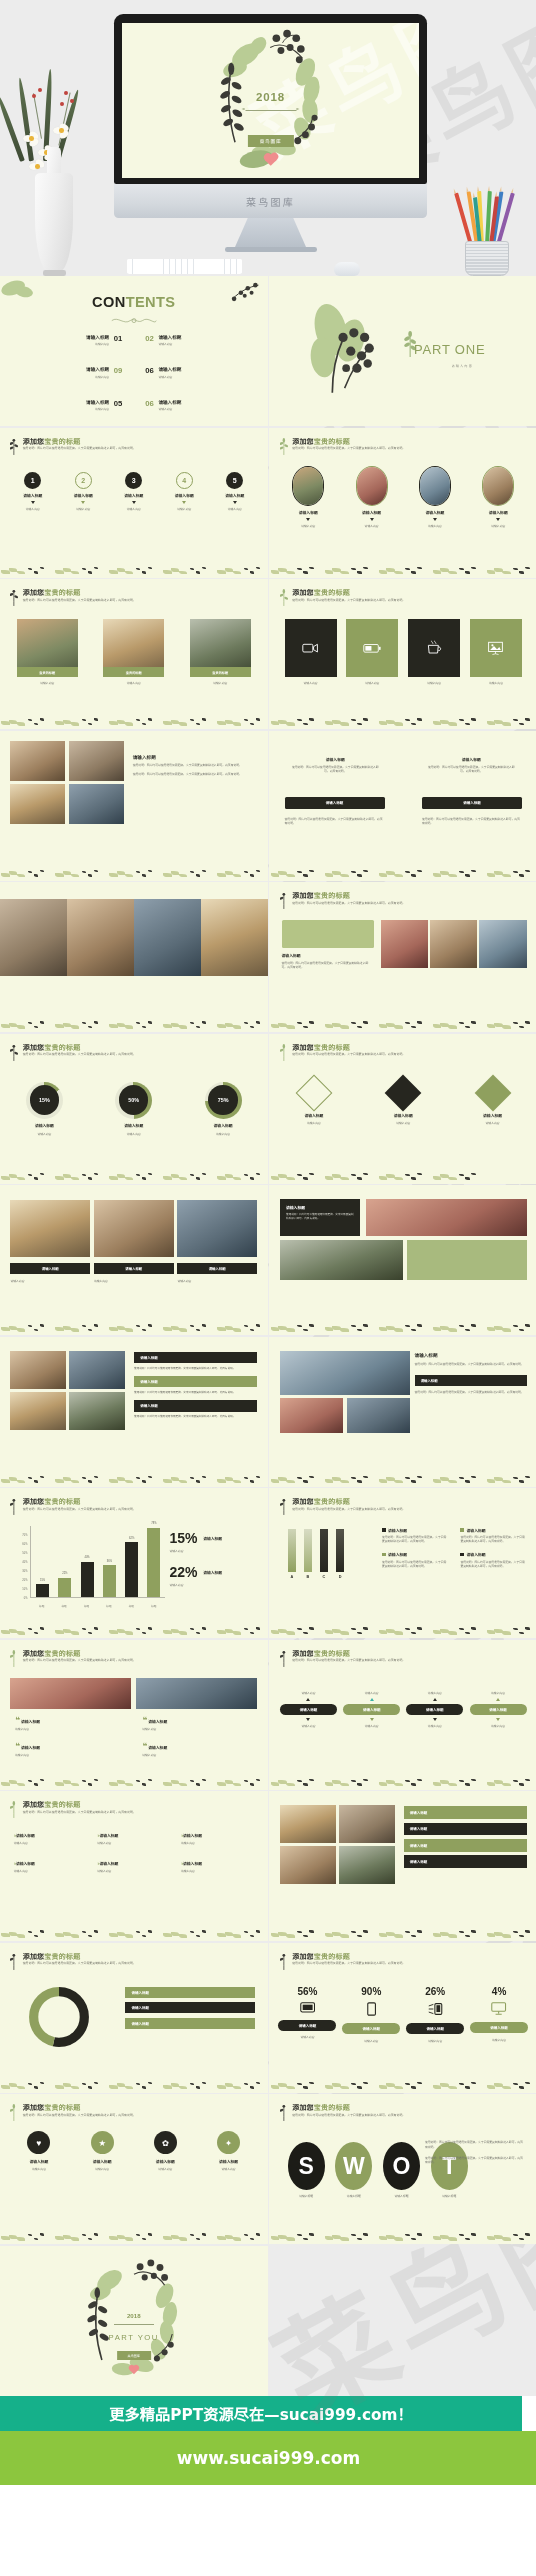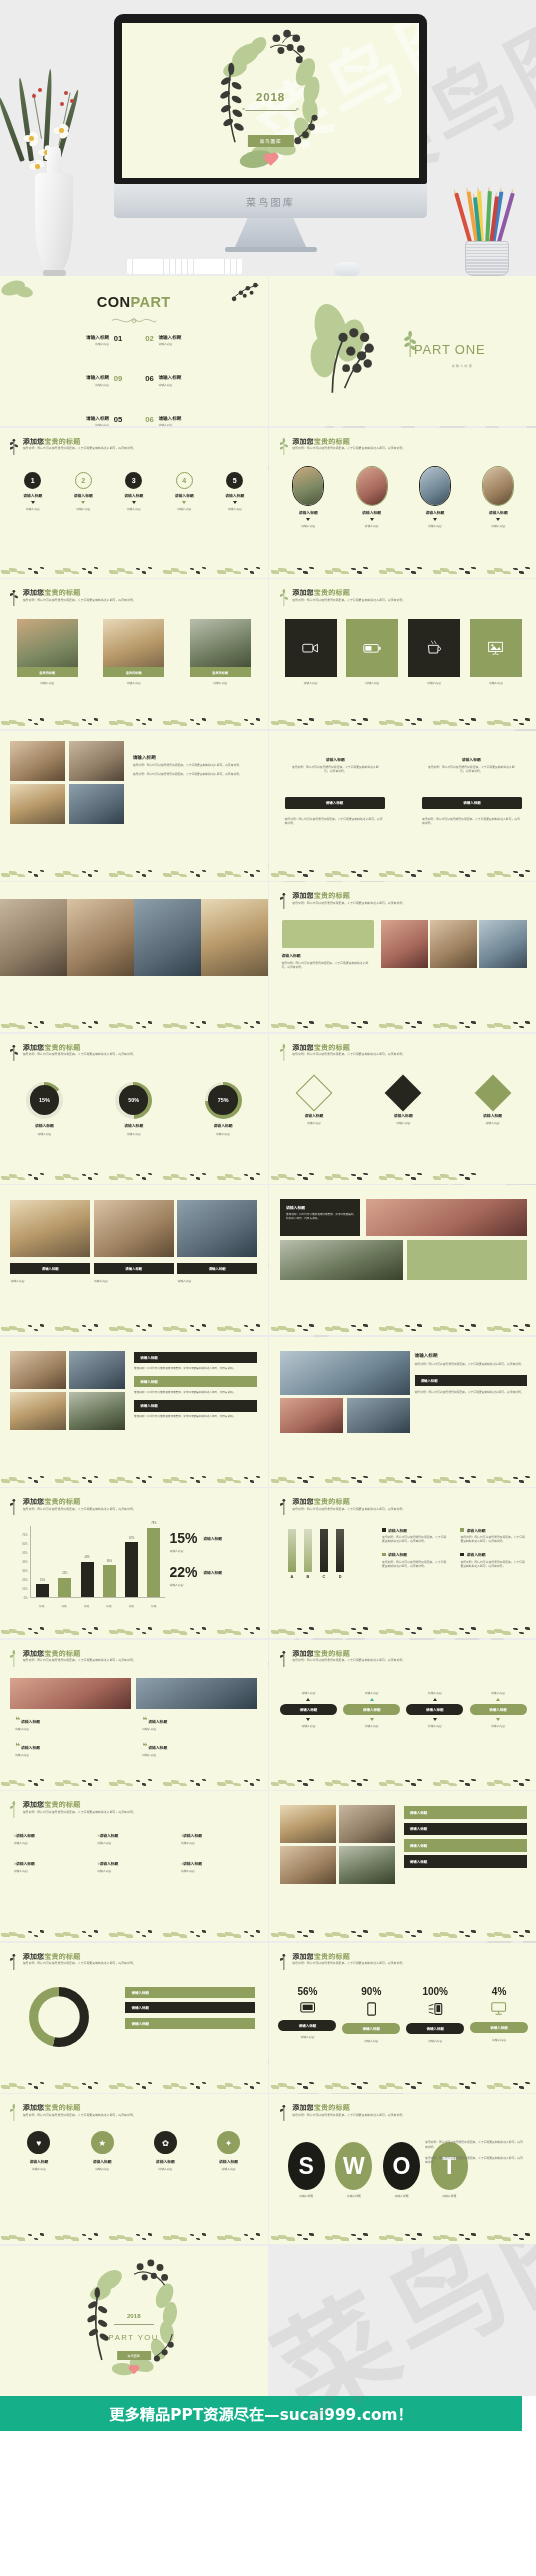--- a/index.html
+++ b/index.html
@@ -548,7 +548,7 @@
           </g>
       </svg>
       <div class="contents-title">
-        <span class="c1">CON</span><span class="c2">PART</span>
+        <span class="c1">CON</span><span class="c2">TENTS</span>
       </div>
       <svg class="contents-orn" viewBox="0 0 66 12">
         <g stroke="#9aa87a" fill="none" stroke-width=".9">

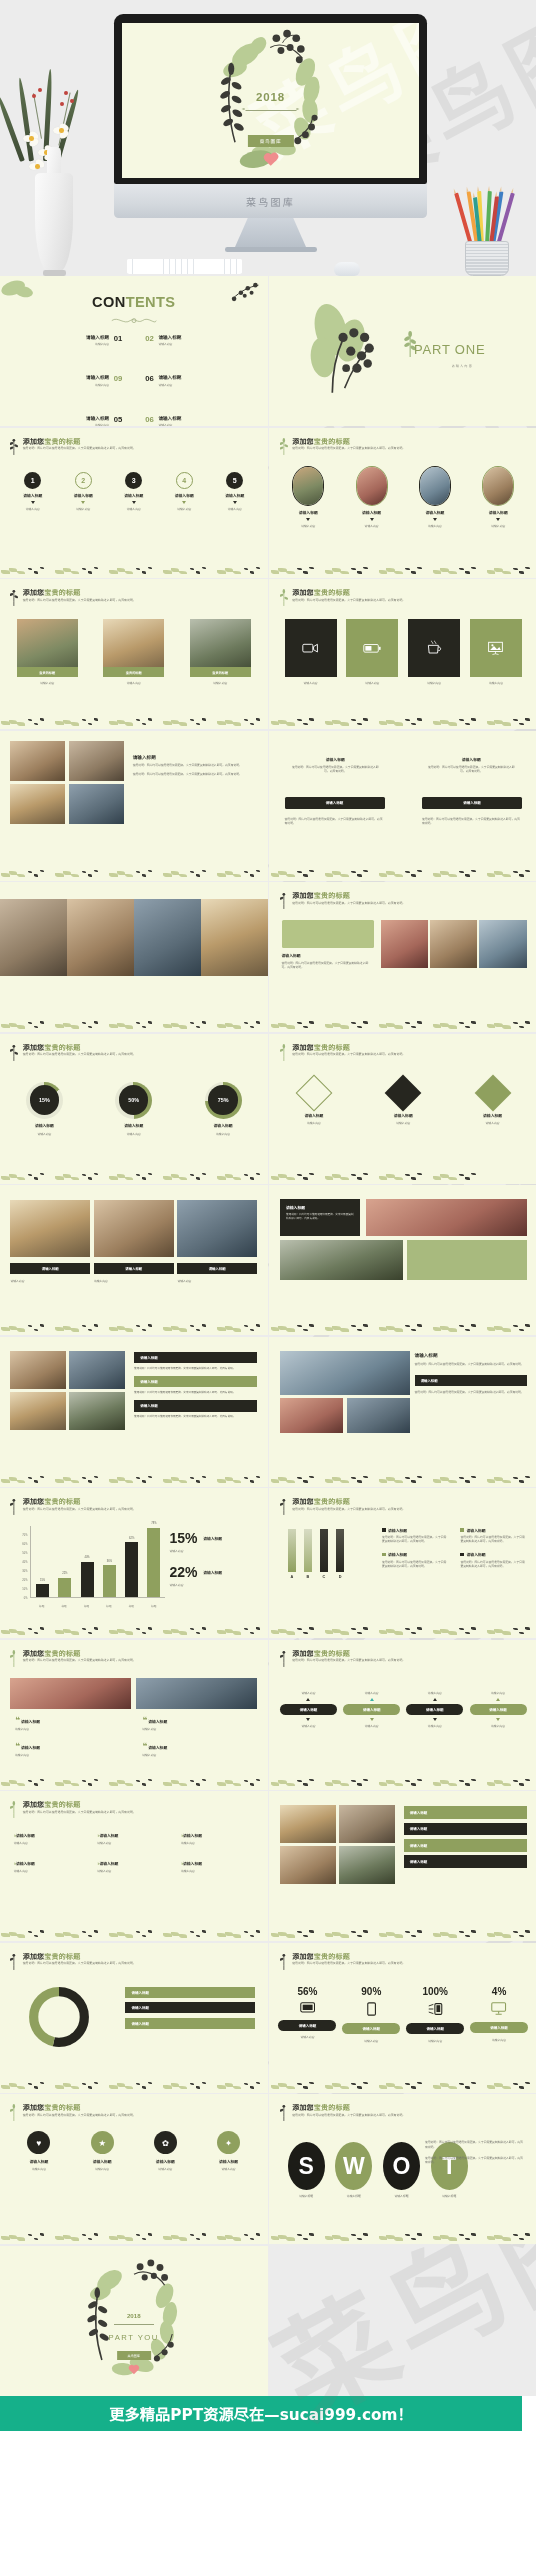--- a/index.html
+++ b/index.html
@@ -322,7 +322,7 @@
   .contents-title { position:absolute; left:0; right:0; top:18.4px; text-align:center; font-size:14.6px; font-weight:800; letter-spacing:0.4px; }
   .contents-title .c1 { color:#26261f; } .contents-title .c2 { color:#8fa05e; }
   .contents-orn { position:absolute; left:50%; top:40px; transform:translateX(-50%); width:51px;height:9.2px; }
-  .toc { position:absolute; left:35px; right:35px; top:58px; display:grid; grid-template-columns:1fr 1fr; gap:28px 23px; }
+  .toc { position:absolute; left:35px; right:35px; top:58px; display:grid; grid-template-columns:1fr 1fr; gap:20px 23px; }
   .toc-item { display:flex; align-items:flex-start; gap:4.6px; }
   .toc-item.r { flex-direction:row-reverse; text-align:right; }
   .toc-no { font-size:7.7px; font-weight:800; }

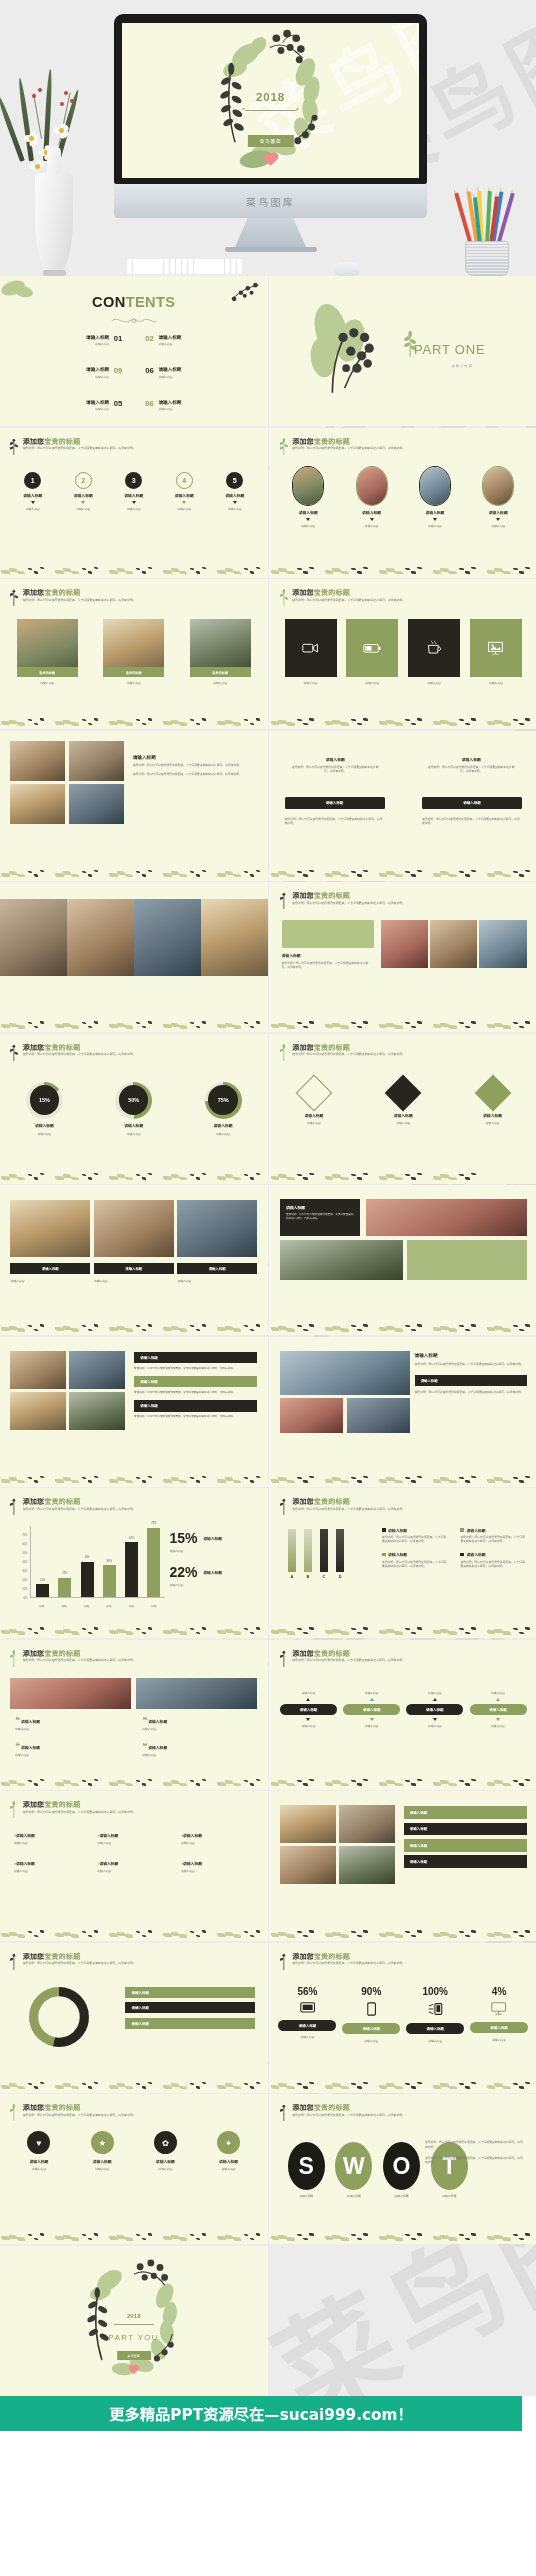--- a/index.html
+++ b/index.html
@@ -2244,7 +2244,7 @@
           <div class="mini-body" style="margin-top:4.6px">请输入内容</div>
         </div>
         <div class="pct-col">
-          <div class="pct-num">100%</div>
+          <div class="pct-num">26%</div>
           <svg class="dev-icon" width="15.3" height="14" viewBox="0 0 20 18">
               <rect x="9" y="2" width="9" height="14" rx="1.4" fill="none" stroke="#26261f" stroke-width="1.4"></rect>
               <rect x="11" y="4" width="5" height="9" fill="#26261f"></rect>

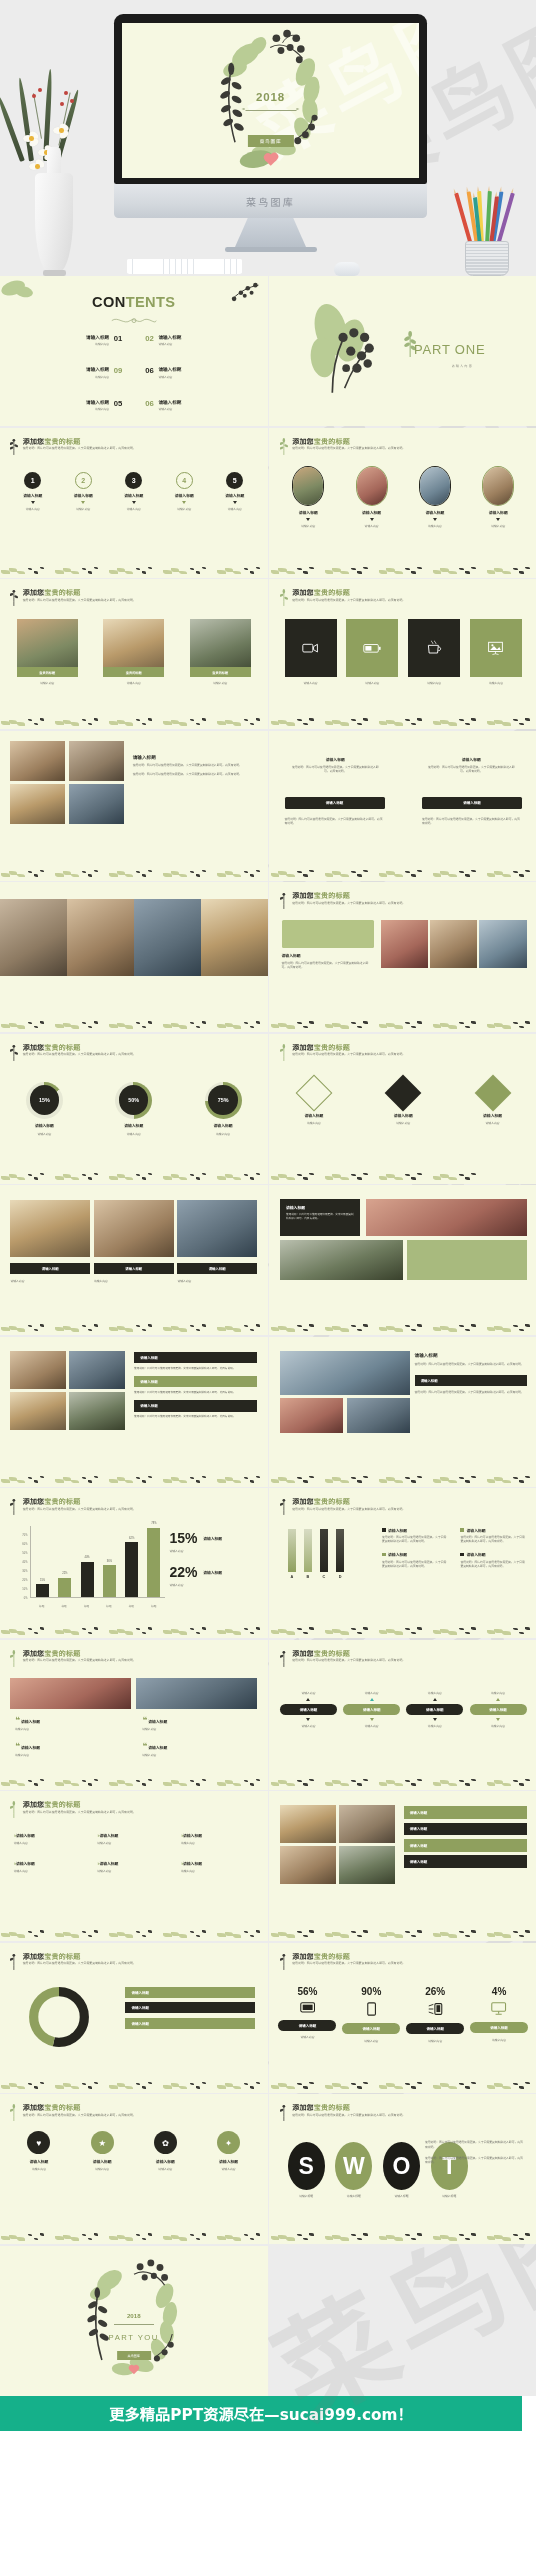--- a/index.html
+++ b/index.html
@@ -2509,6 +2509,7 @@
 
   <div class="footer-wrap">
     <div class="banner-teal">更多精品PPT资源尽在—sucai999.com！</div>
+    <div class="banner-green">www.sucai999.com</div>
   </div>
 
 </div>

